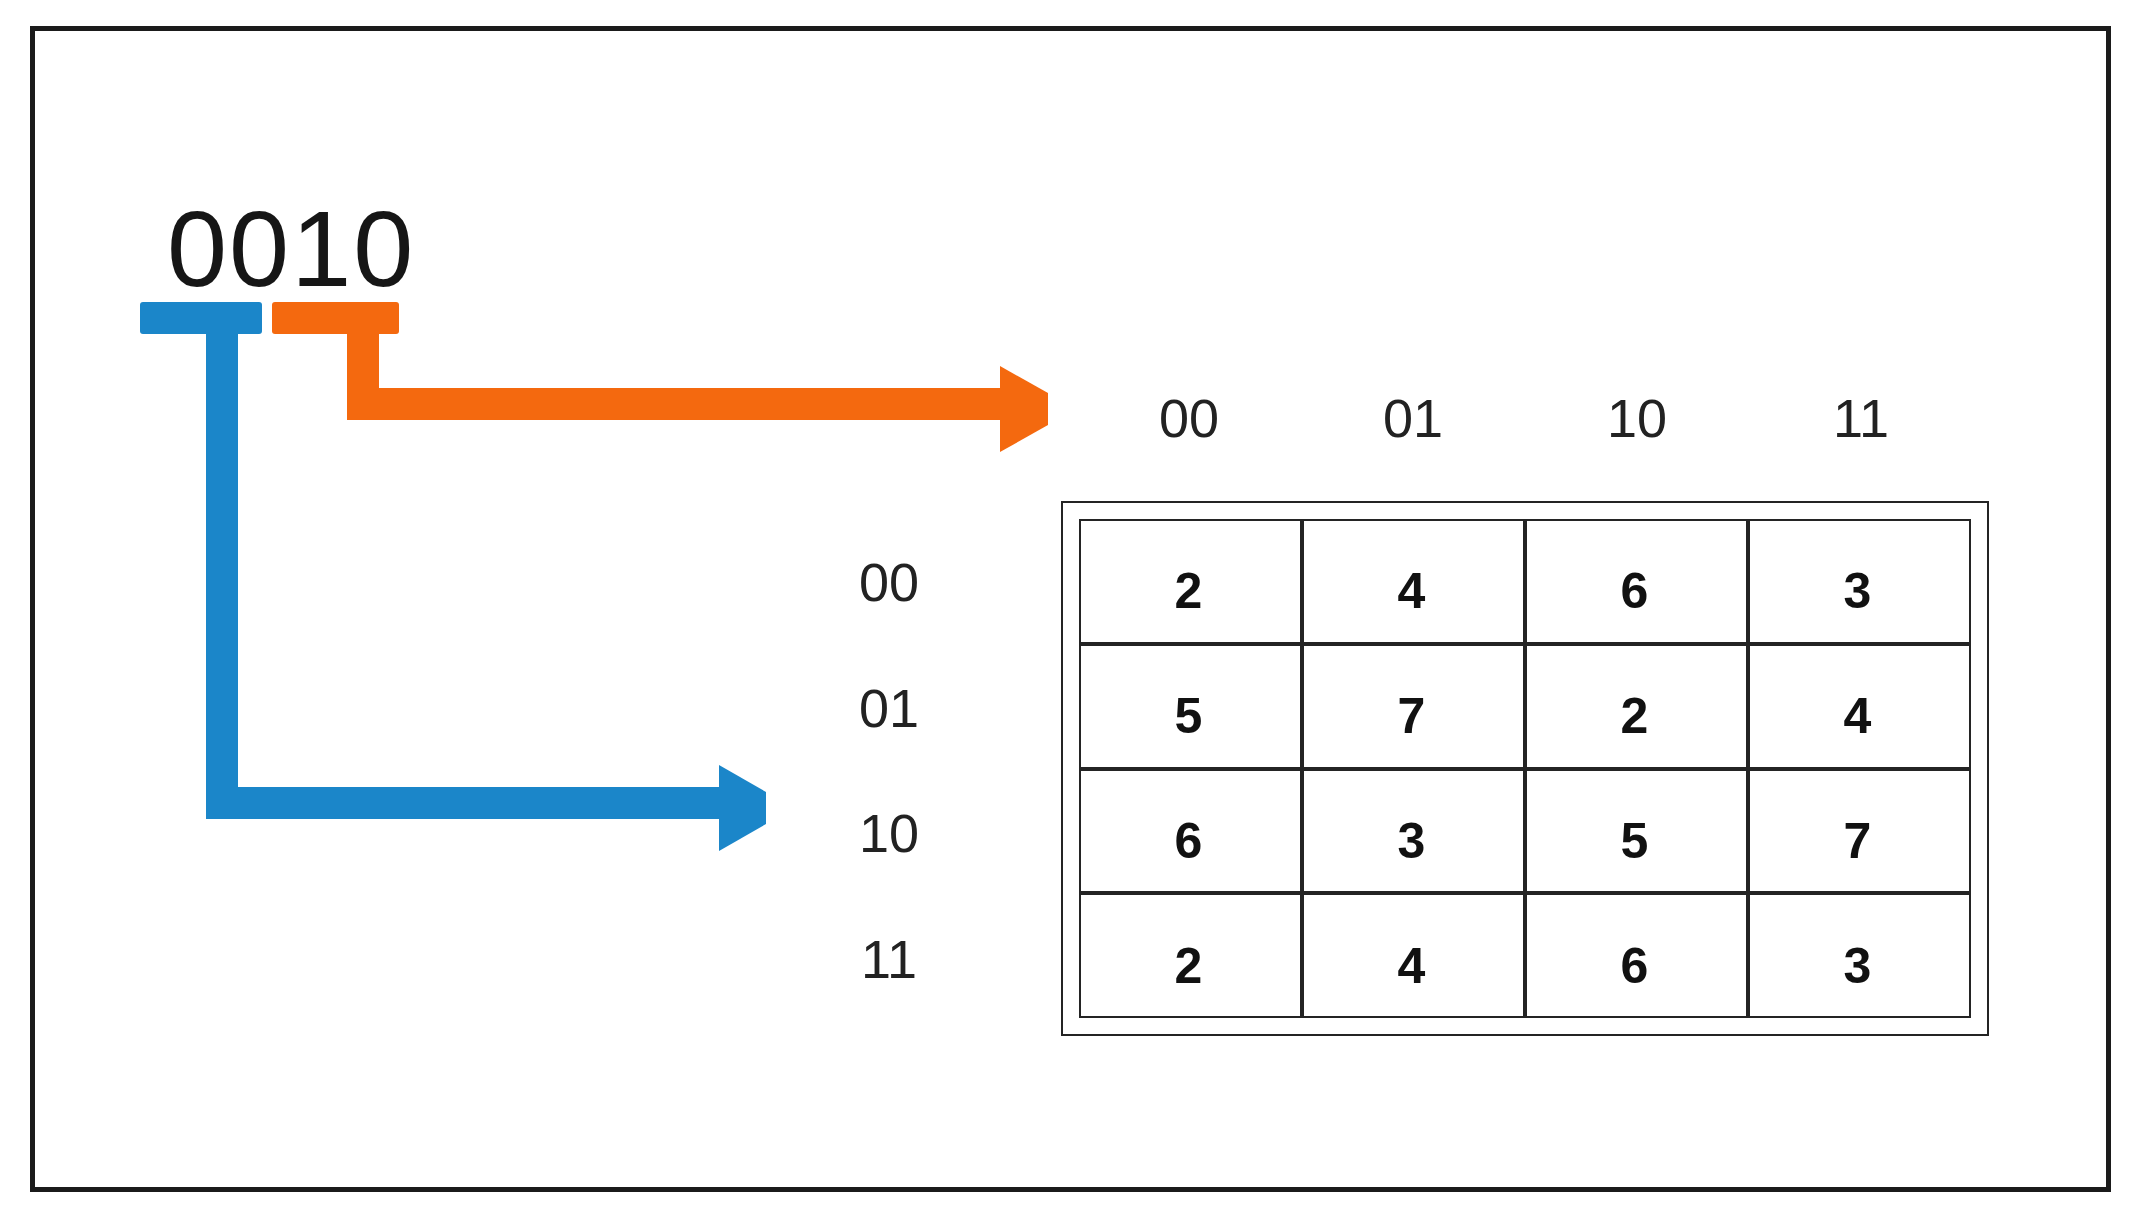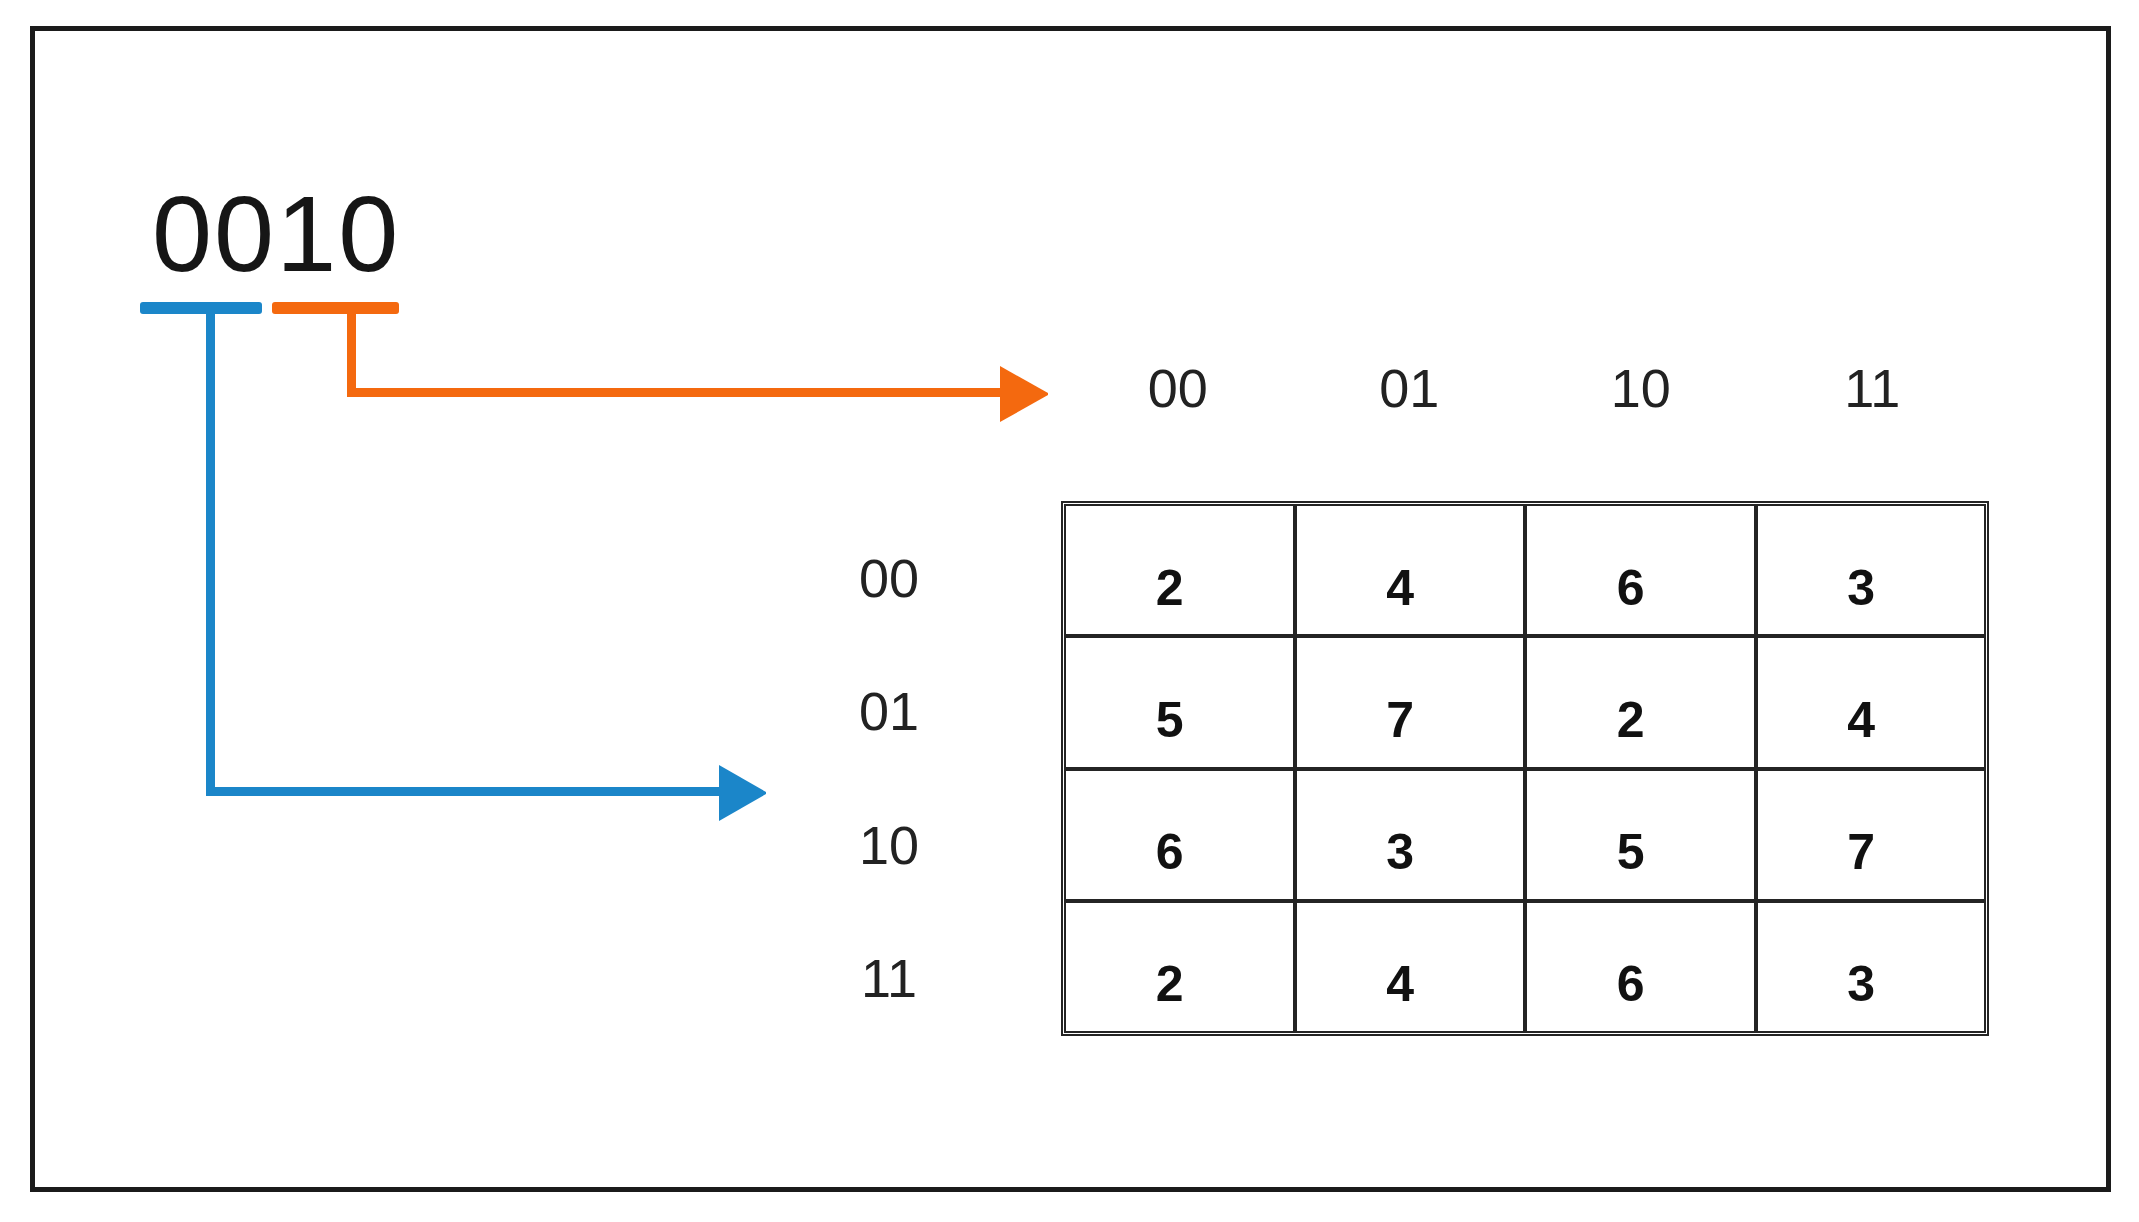--- a/index.html
+++ b/index.html
@@ -2,7 +2,7 @@
 <html><head>
 <meta charset="utf-8">
 <style>
-  * { margin:0; padding:1px; box-sizing:border-box; }
+  * { margin:0; padding:16px; box-sizing:border-box; }
   html,body { width:2139px; height:1222px; background:#ffffff; overflow:hidden;
               font-family:"Liberation Sans", sans-serif; color:#1a1a1a; }
   .canvas { position:absolute; left:0; top:0; width:2139px; height:1222px; background:#ffffff; }

